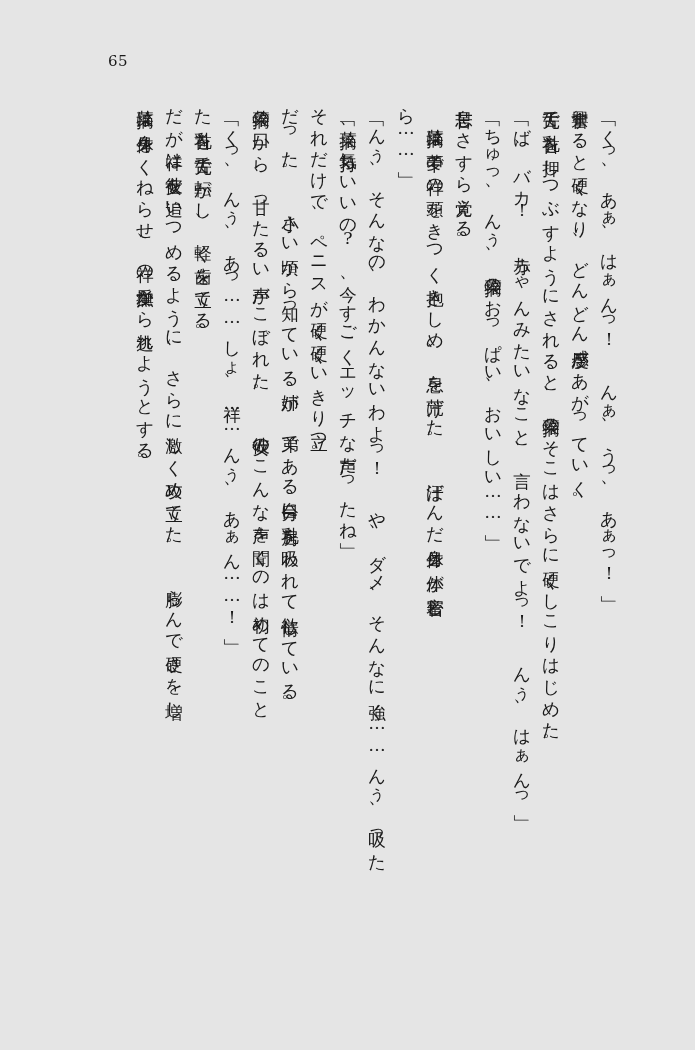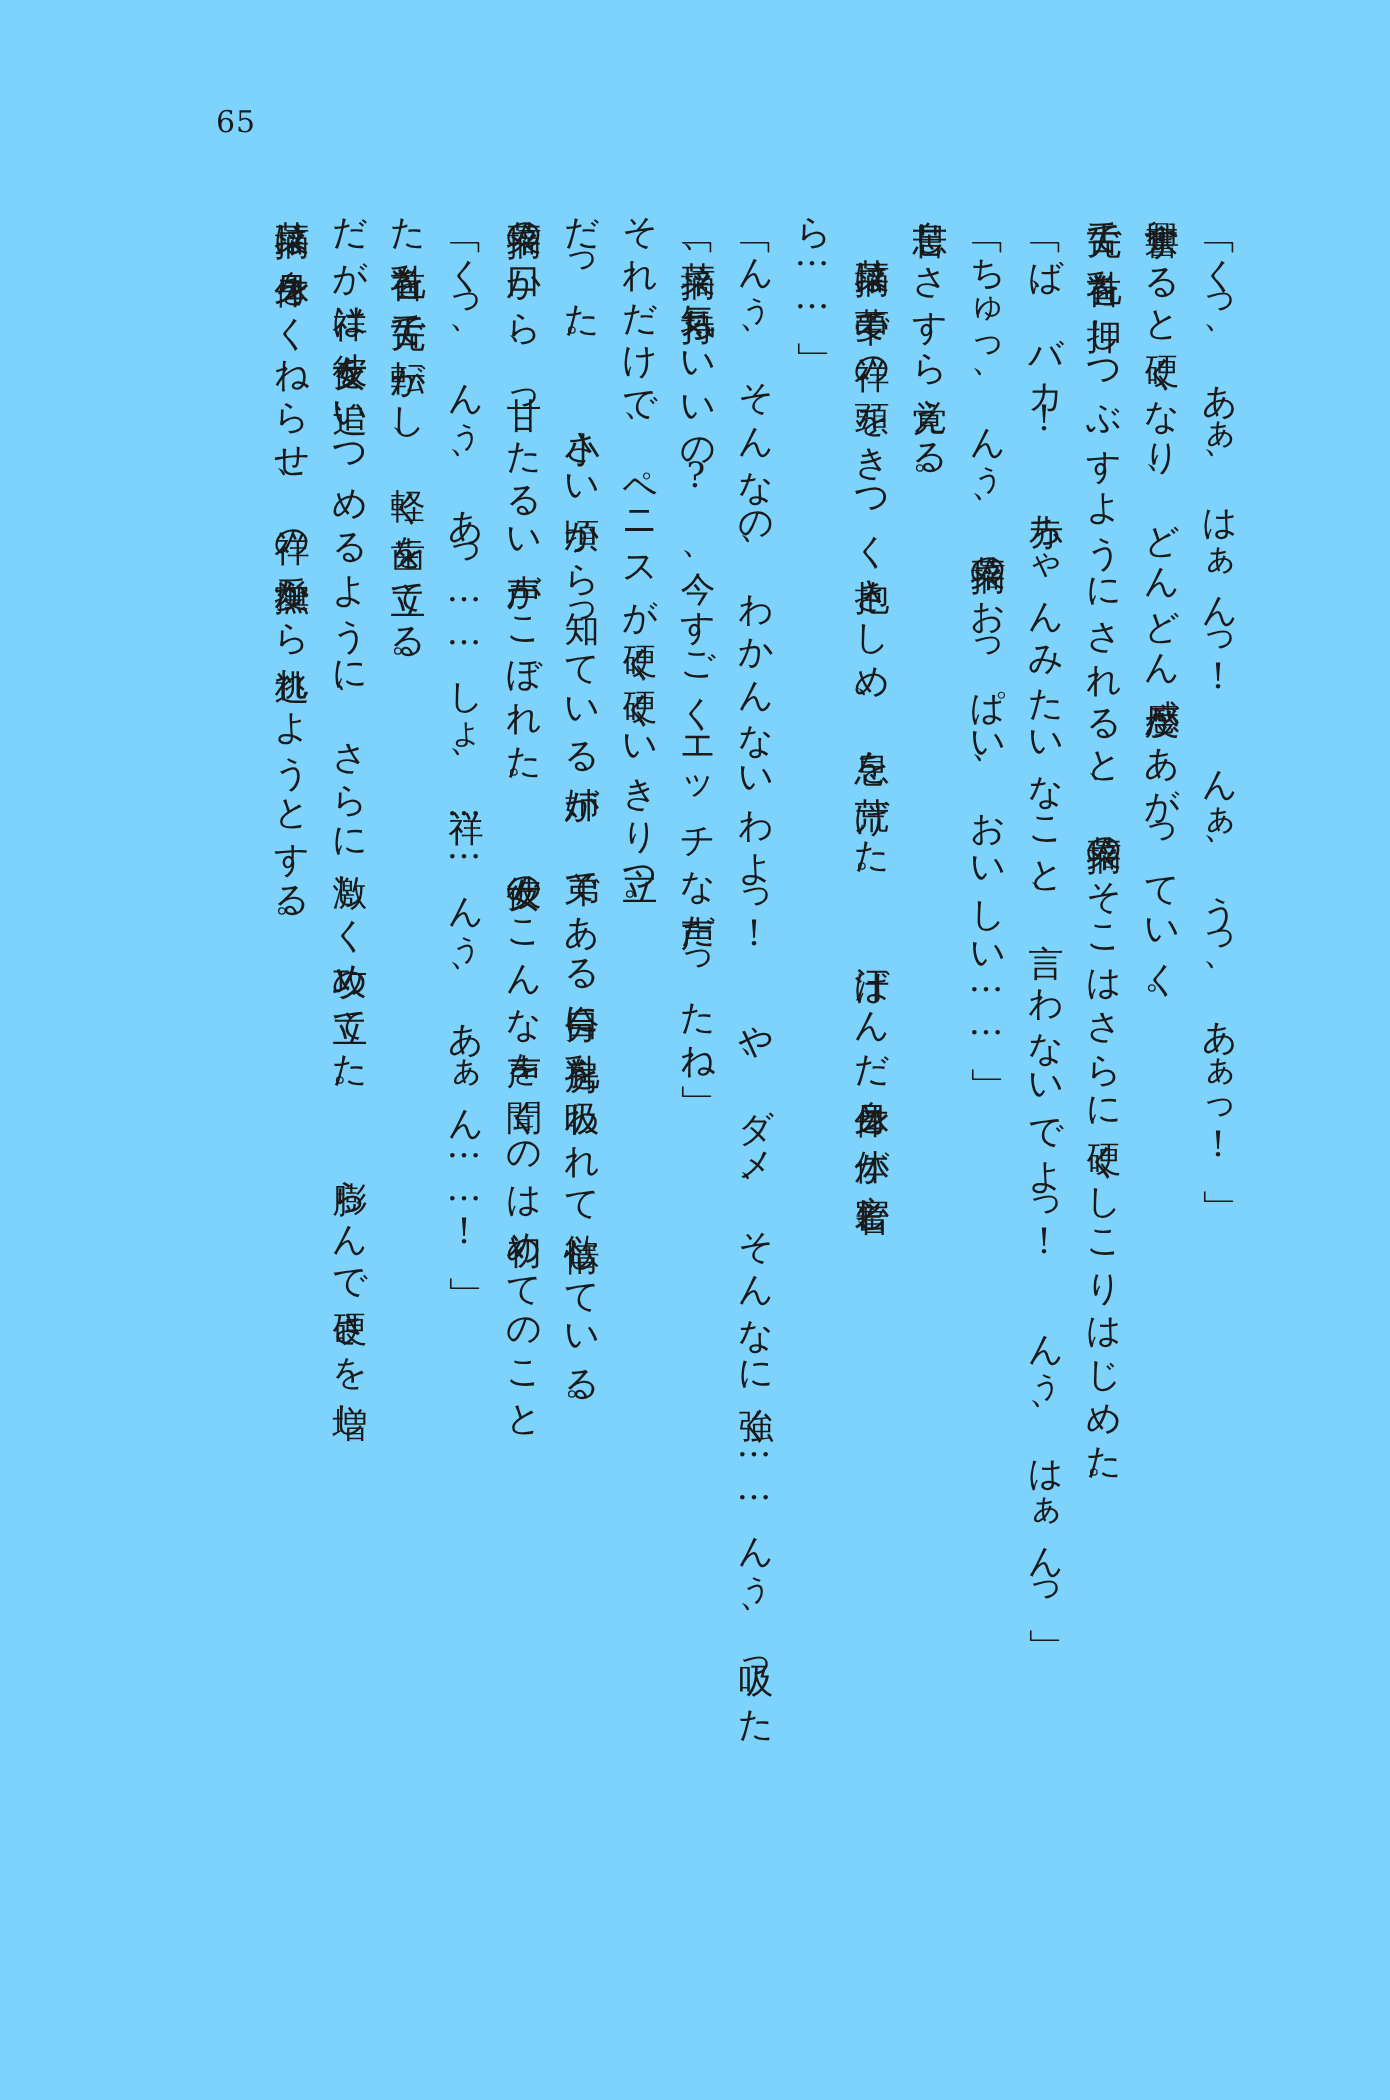--- a/index.html
+++ b/index.html
@@ -18,7 +18,7 @@
     position: relative;
     width: 695px;
     height: 1050px;
-    background: #7dd3fc;
+    background: #e5e5e5;
     box-sizing: border-box;
   }
   .page-number {

